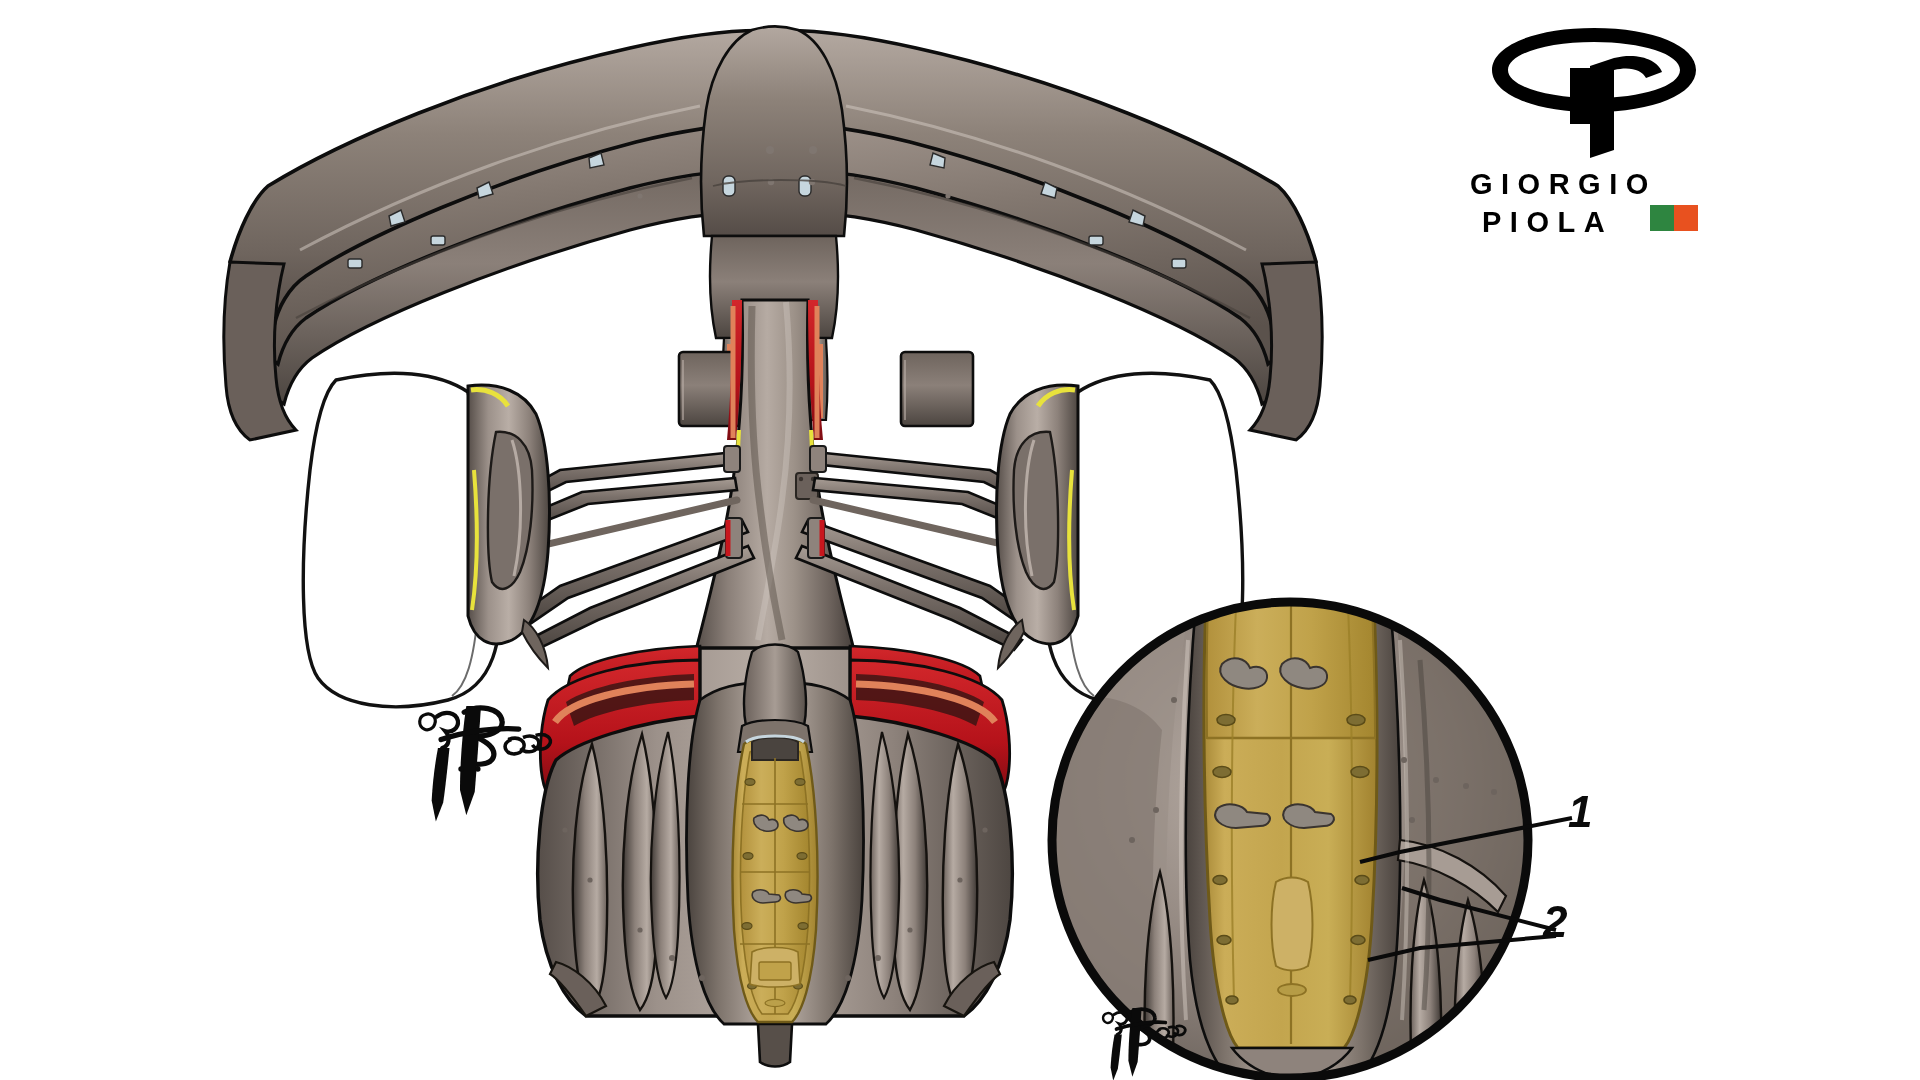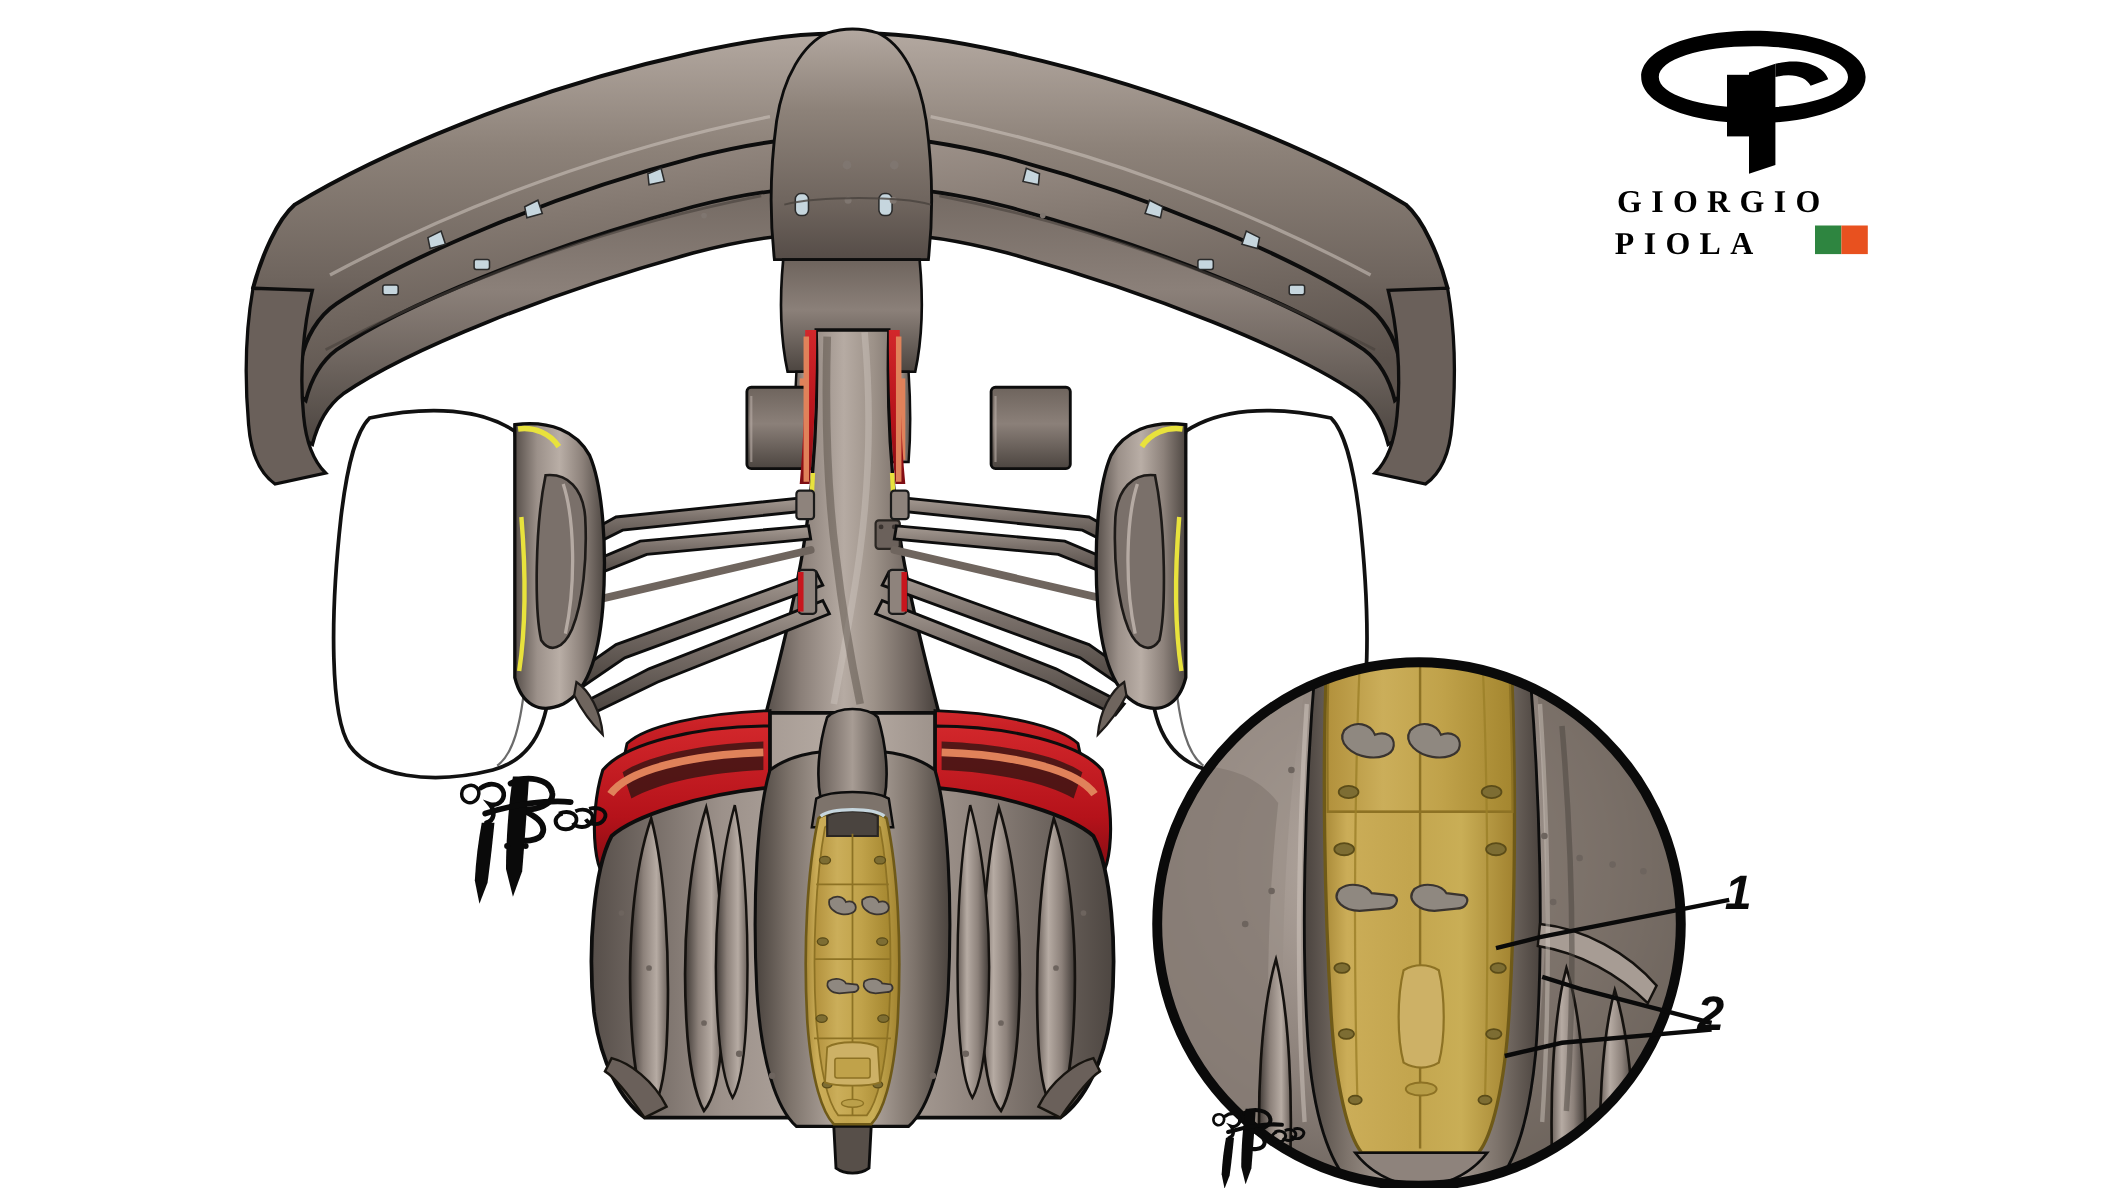--- a/index.html
+++ b/index.html
@@ -45,7 +45,7 @@
     left: 0;
     width: 100%;
     color: #000000;
-    font-family: Liberation Serif, serif;
+    font-family: Liberation Sans, sans-serif;
     font-weight: 700;
     font-size: 29px;
     letter-spacing: 8.5px;

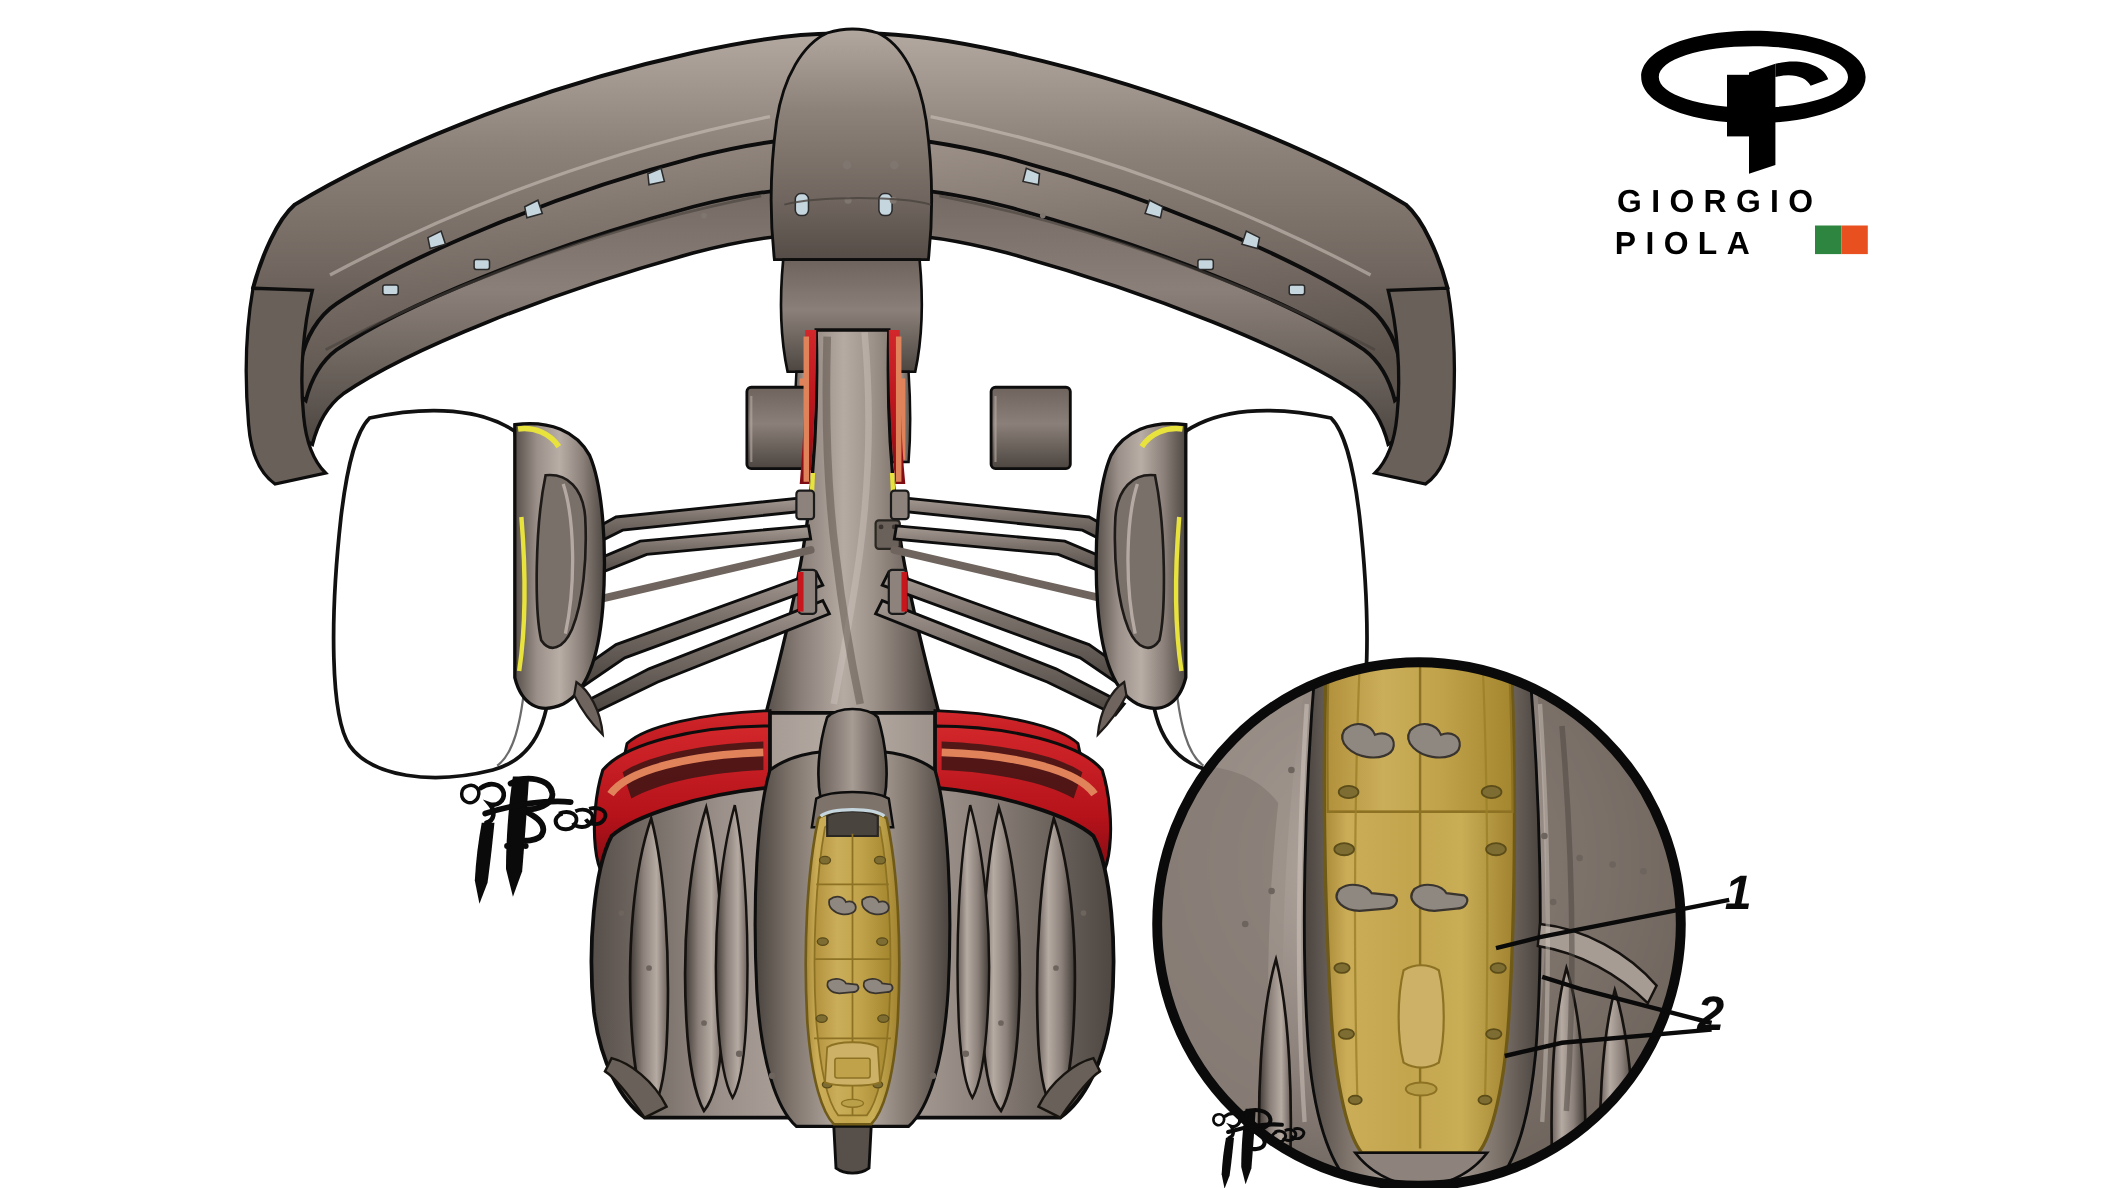--- a/index.html
+++ b/index.html
@@ -53,7 +53,7 @@
     white-space: nowrap;
   }
   #logo-giorgio { top: 146px; left: 2px; }
-  #logo-piola   { top: 184px; left: 0; }
+  #logo-piola   { top: 184px; left: 14px; }
   #flag {
     position: absolute;
     left: 182px;

